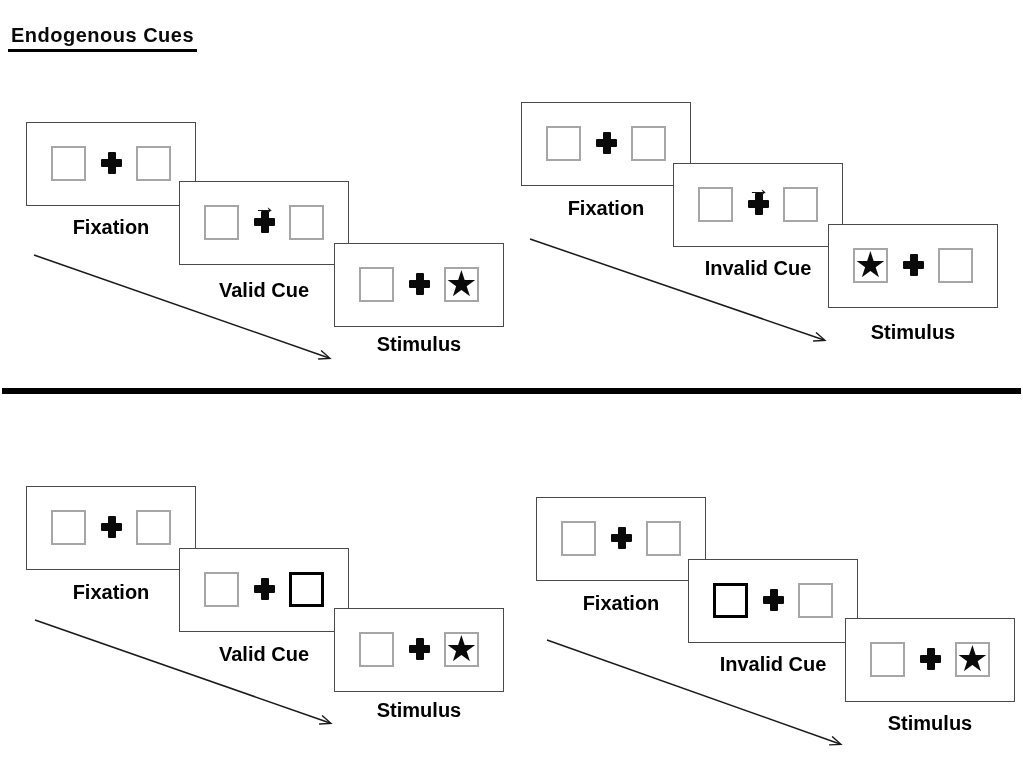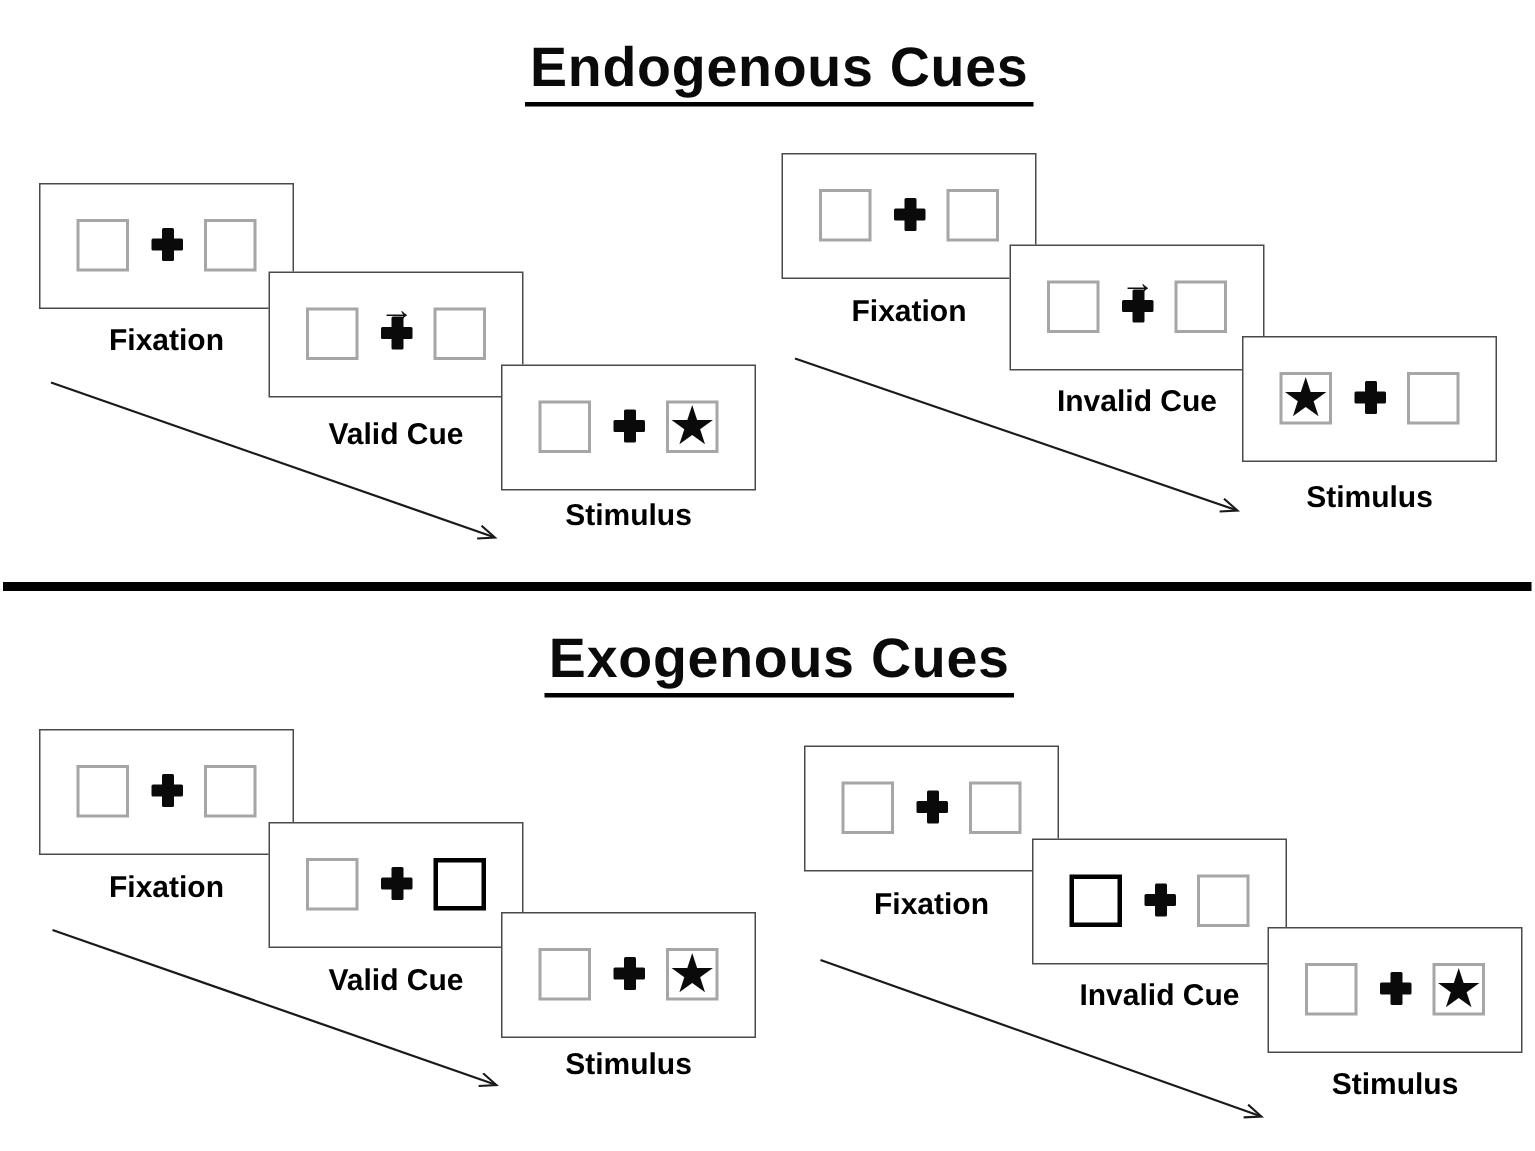--- a/index.html
+++ b/index.html
@@ -8,8 +8,8 @@
     font-family:"Liberation Sans", sans-serif;color:#0a0a0a;
   }
   .section-title{
-    position:absolute;left:0;width:1023px;text-align:center;
-    font-size:37px;font-weight:bold;letter-spacing:0.5px;
+    position:absolute;left:0;width:1023px;
+    font-size:20px;font-weight:bold;letter-spacing:0.5px;
   }
   .section-title .t{
     display:inline-block;border-bottom:3px solid #000;padding:0 3px 2px 3px;transform:translateX(8px);

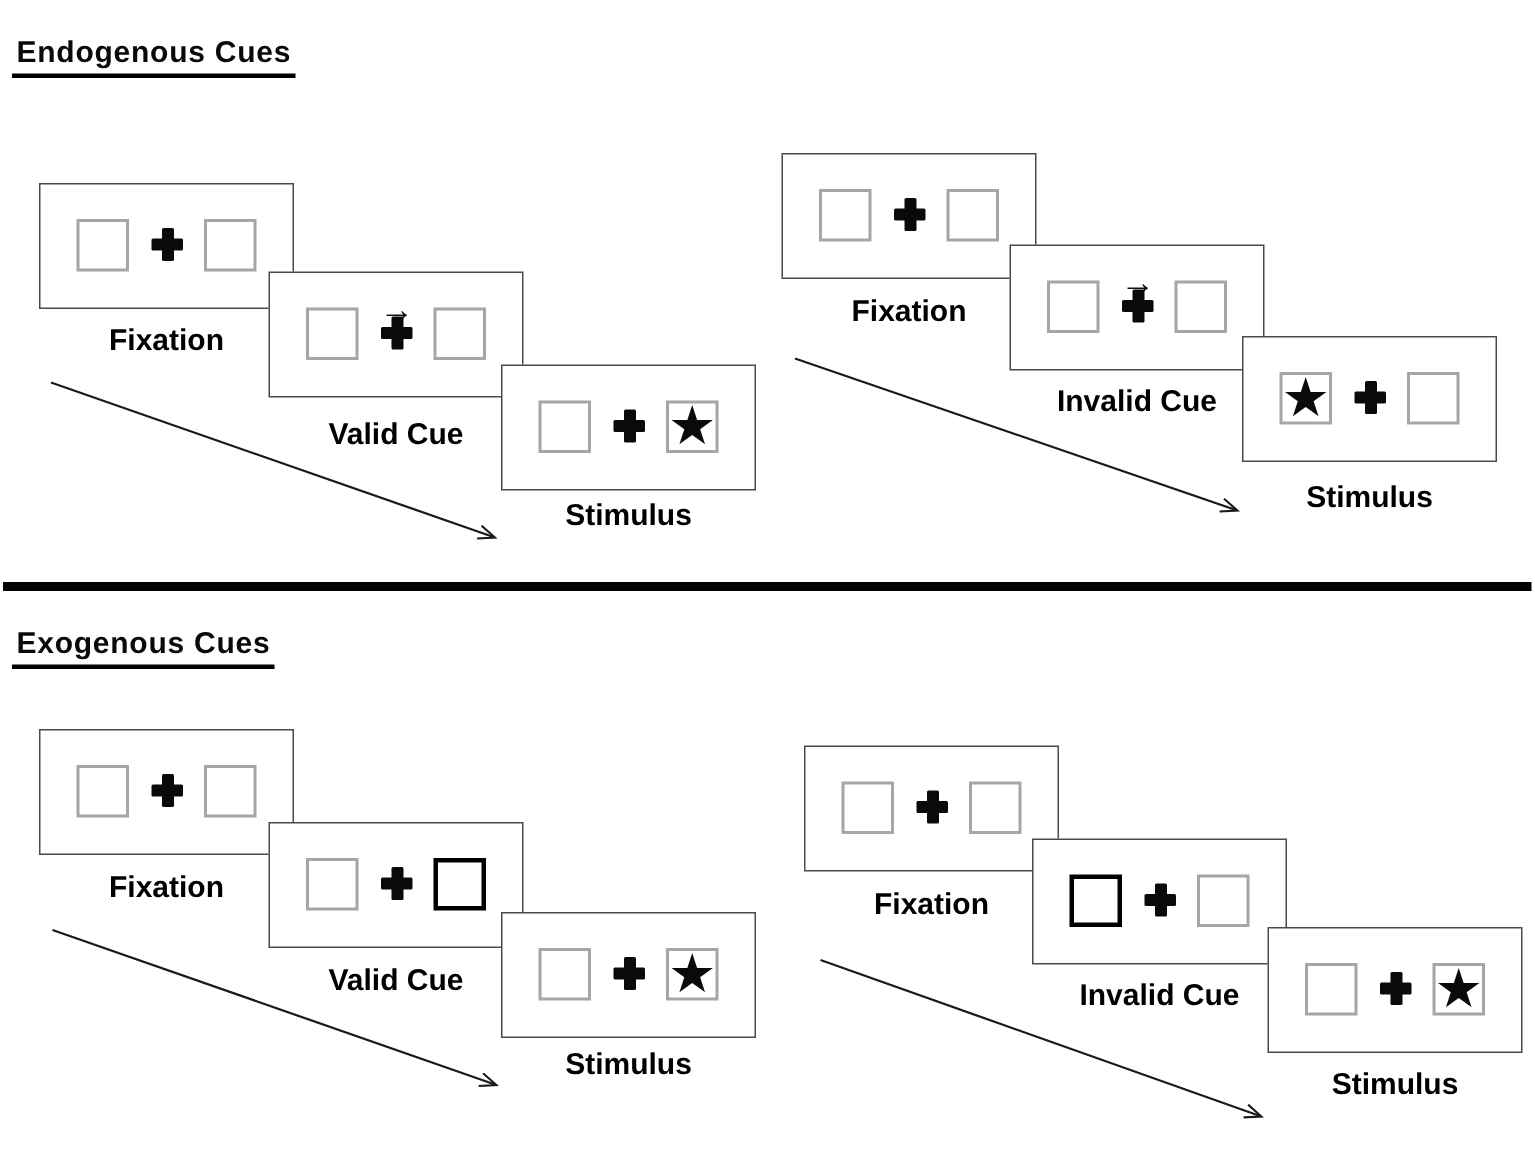--- a/index.html
+++ b/index.html
@@ -132,9 +132,6 @@
 
   <div class="divider"></div>
 
-  <div class="section-title" style="top:418px;">
-    <span class="t">Exogenous Cues</span>
-  </div>
 
   <div class="panel" style="left:26px;top:486px;">
     <div class="sq pos-left"></div>

